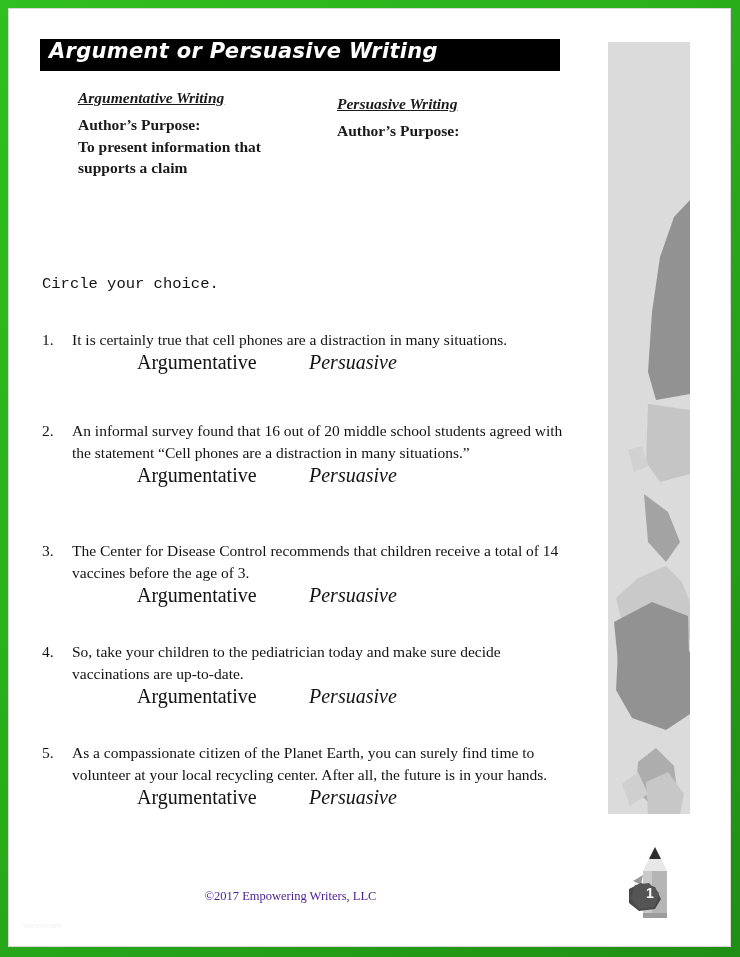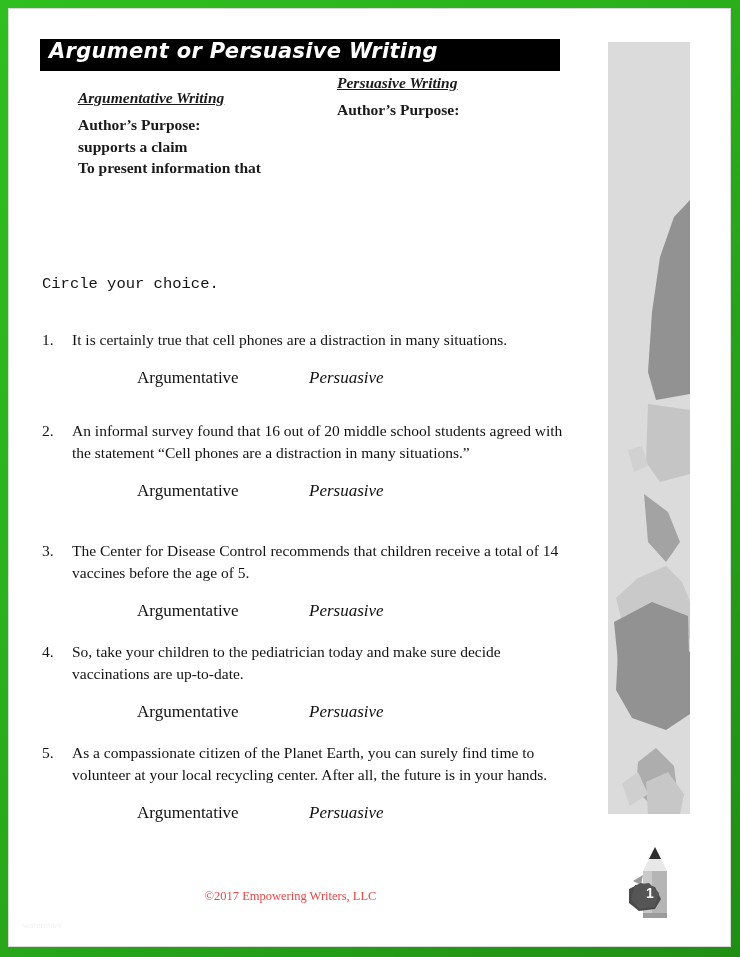--- a/index.html
+++ b/index.html
@@ -64,7 +64,7 @@
     line-height: 1.38;
   }
   #def-col-arg { left: 69px; top: 78px; width: 240px; }
-  #def-col-per { left: 328px; top: 63px; width: 240px; }
+  #def-col-per { left: 328px; top: 84px; width: 240px; }
   .def-heading {
     text-decoration: underline;
     display: block;

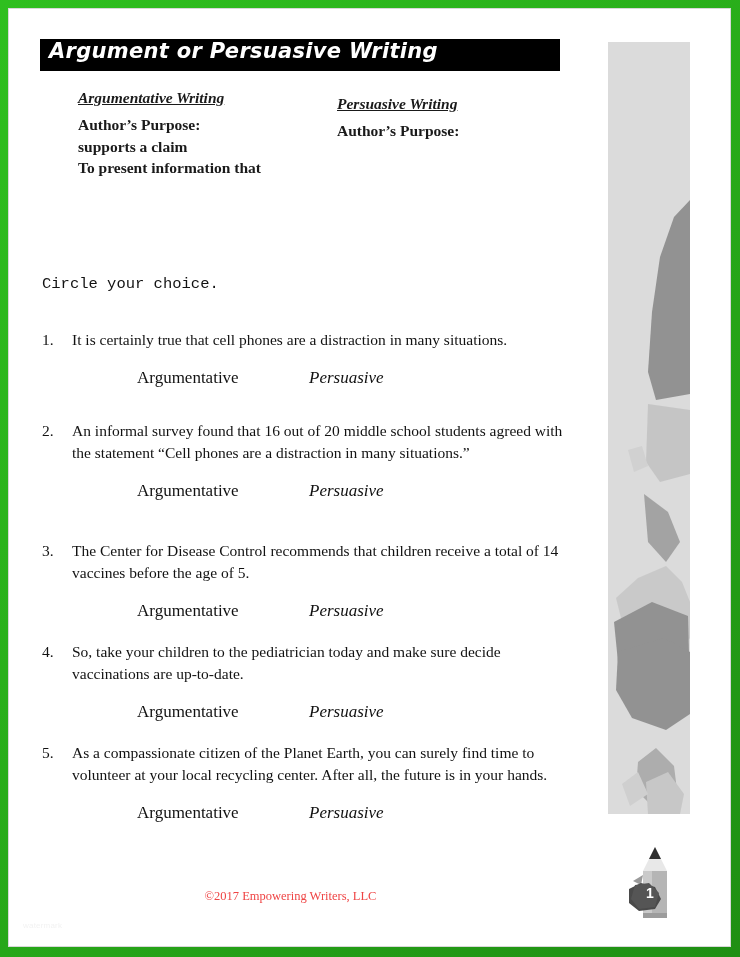--- a/index.html
+++ b/index.html
@@ -184,8 +184,8 @@
     <div id="def-col-arg" class="def-col">
       <span class="def-heading">Argumentative Writing</span>
       <span class="def-purpose-label">Author’s Purpose:</span>
+      <span class="def-purpose-text">To present information that</span>
       <span class="def-purpose-text">supports a claim</span>
-      <span class="def-purpose-text">To present information that</span>
     </div>
 
     <div id="def-col-per" class="def-col">

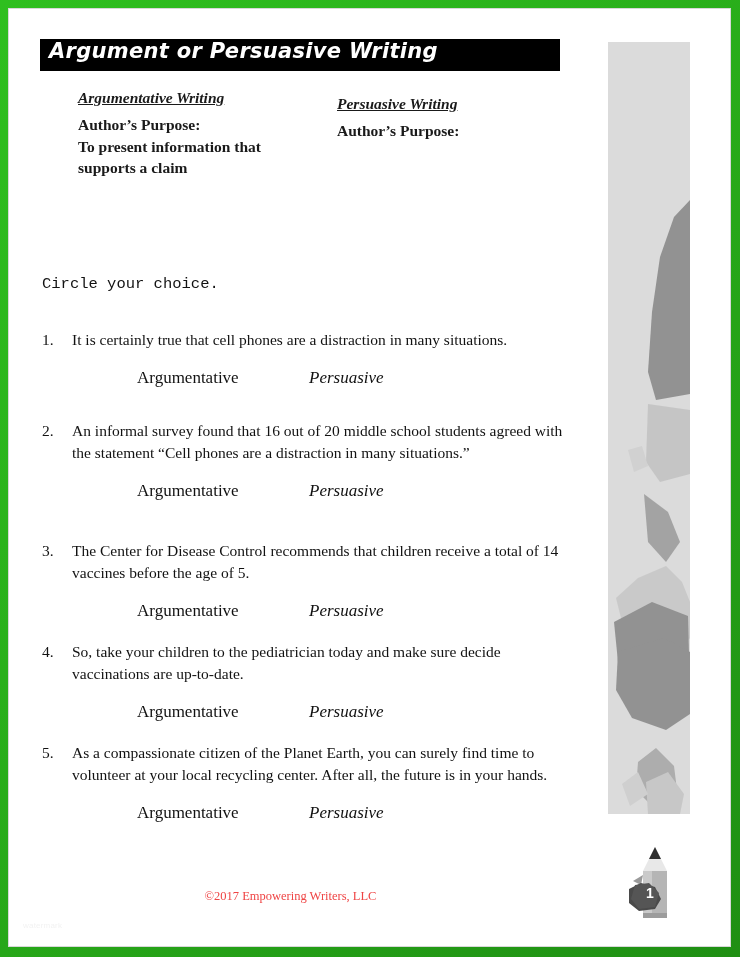--- a/index.html
+++ b/index.html
@@ -108,8 +108,7 @@
 
   .choices-row {
     display: flex;
-    margin-top: 17px;
-    font-size: 17px;
+    font-size: 20px;
     color: #121212;
   }
   .choice-arg { width: 172px; margin-left: 95px; flex: none; }

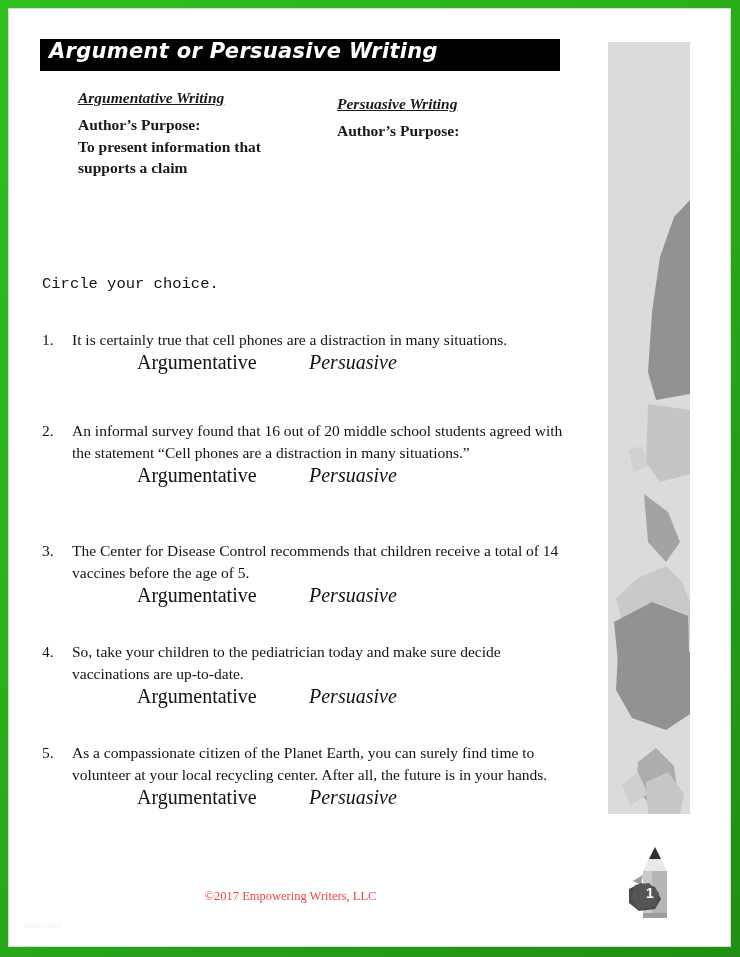--- a/index.html
+++ b/index.html
@@ -219,7 +219,7 @@
     <div class="question-block" style="top:531px;">
       <div class="question-row">
         <span class="q-number">3.</span>
-        <span class="q-text">The Center for Disease Control recommends that children receive a total of 14 vaccines before the age of 5.</span>
+        <span class="q-text">The Center for Disease Control recommends that children receive a total of 14 vaccines before the age of 3.</span>
       </div>
       <div class="choices-row">
         <span class="choice-arg">Argumentative</span>

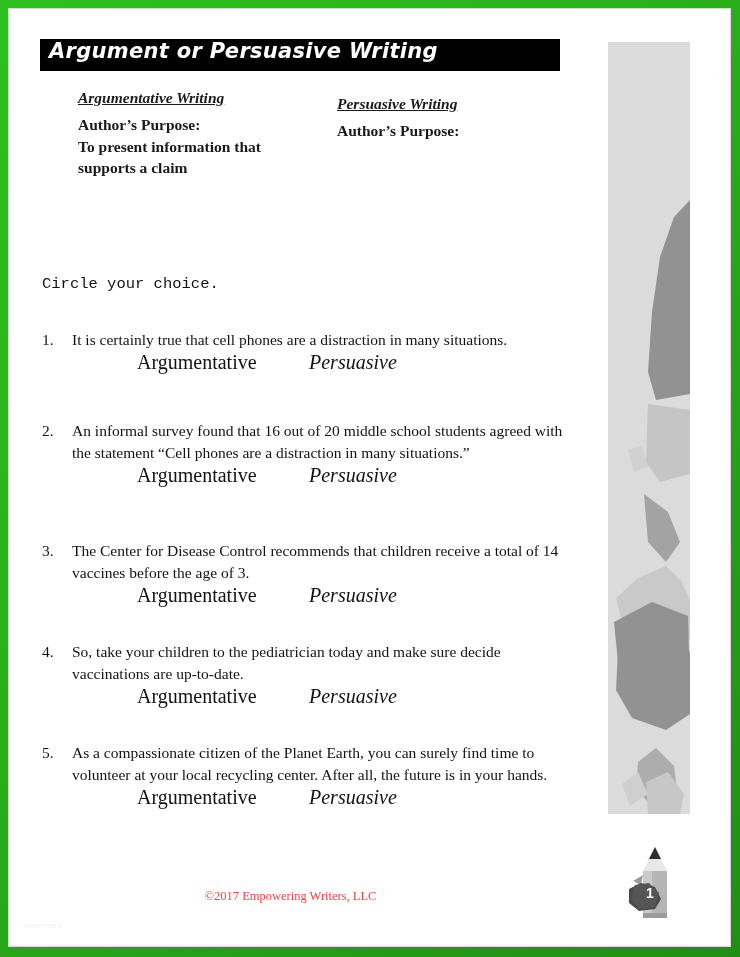--- a/index.html
+++ b/index.html
@@ -122,7 +122,7 @@
     width: 563px;
     text-align: center;
     font-size: 12.5px;
-    color: #ef4444;
+    color: #4c1d95;
   }
 
   

